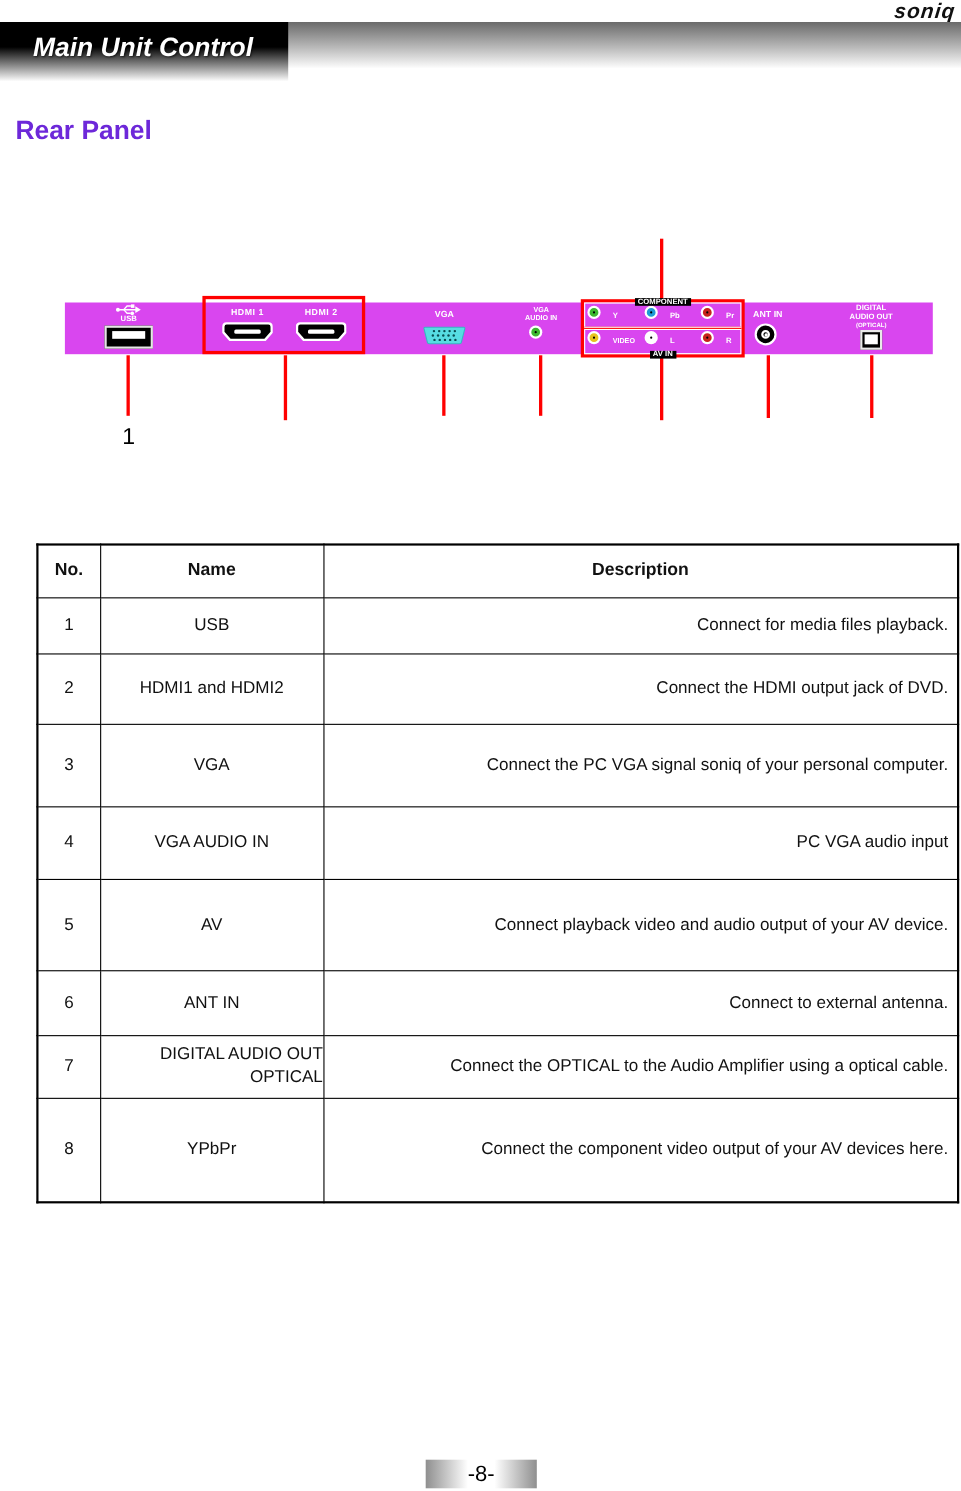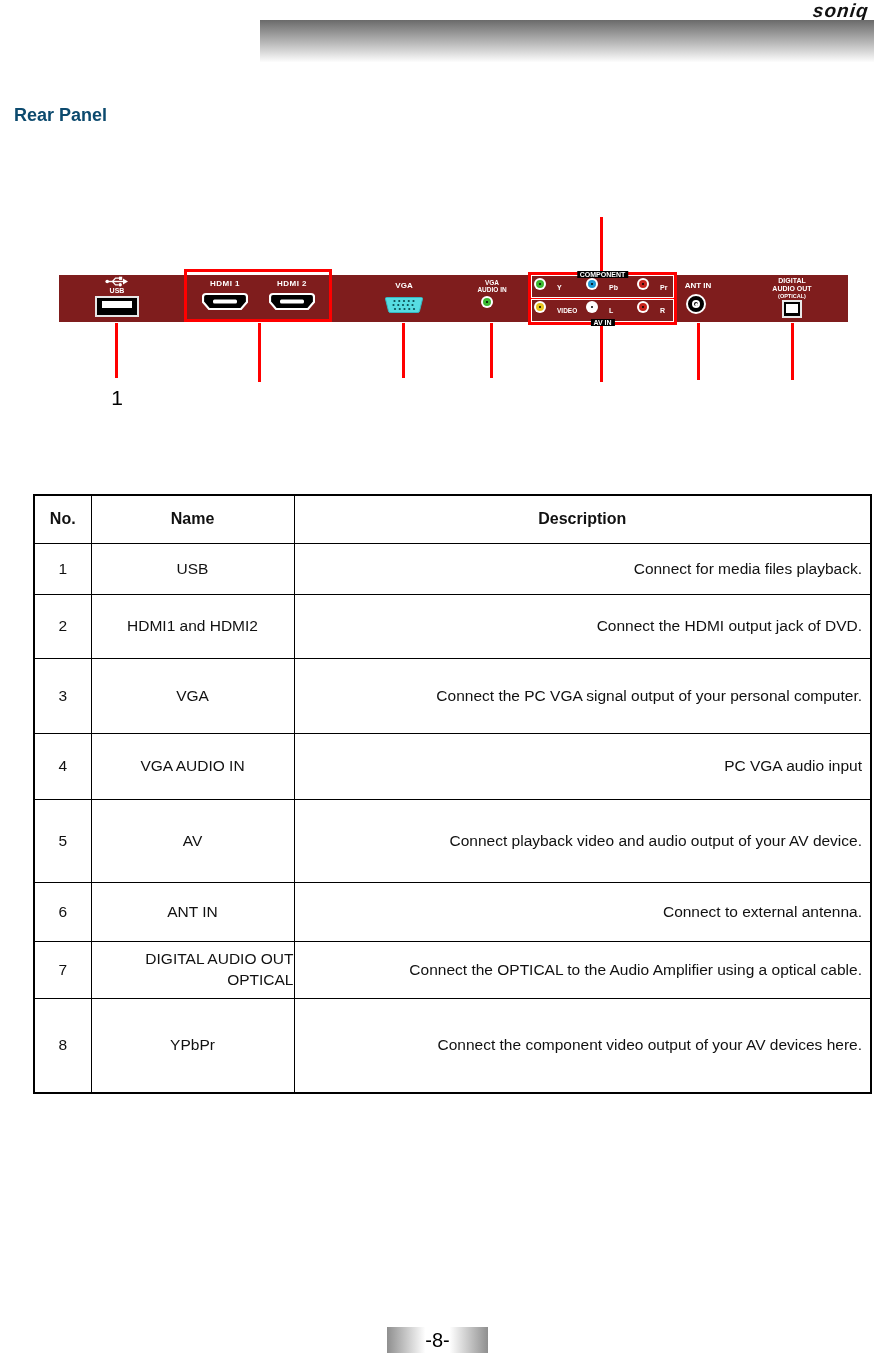--- a/index.html
+++ b/index.html
@@ -75,6 +75,9 @@
 
   <div class="soniq-logo">soniq</div>
   <div class="banner-right"></div>
+  <div class="banner-left">
+    <span class="banner-title">Main Unit Control</span>
+  </div>
   <div class="section-title">Rear Panel</div>
 
   <div class="red-line" style="left:600px; top:217px; height:55px;"></div>

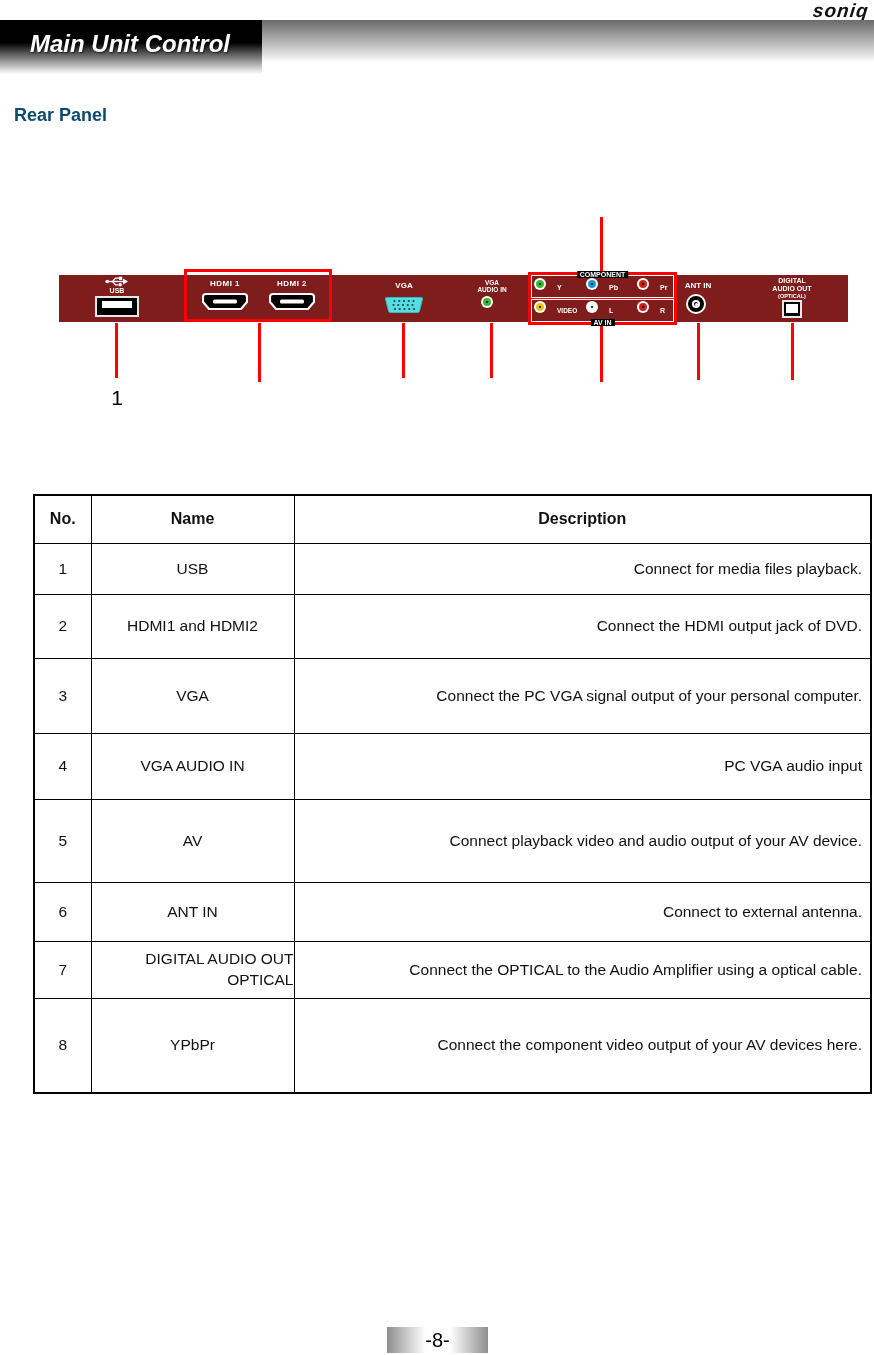--- a/index.html
+++ b/index.html
@@ -17,7 +17,7 @@
     display:flex; align-items:center; padding-left:30px; padding-bottom:6px; }
   .banner-title { color:#fff; font-style:italic; font-weight:bold; font-size:24px;
     text-shadow:1px 1px 2px rgba(0,0,0,.65); white-space:nowrap; }
-  .section-title { position:absolute; left:14px; top:105px; font-weight:bold; font-size:18px; color:#0c4a6e; }
+  .section-title { position:absolute; left:14px; top:105px; font-weight:bold; font-size:24px; color:#6d28d9; }
 
   
   .red-line { position:absolute; width:3px; background:#f00; }

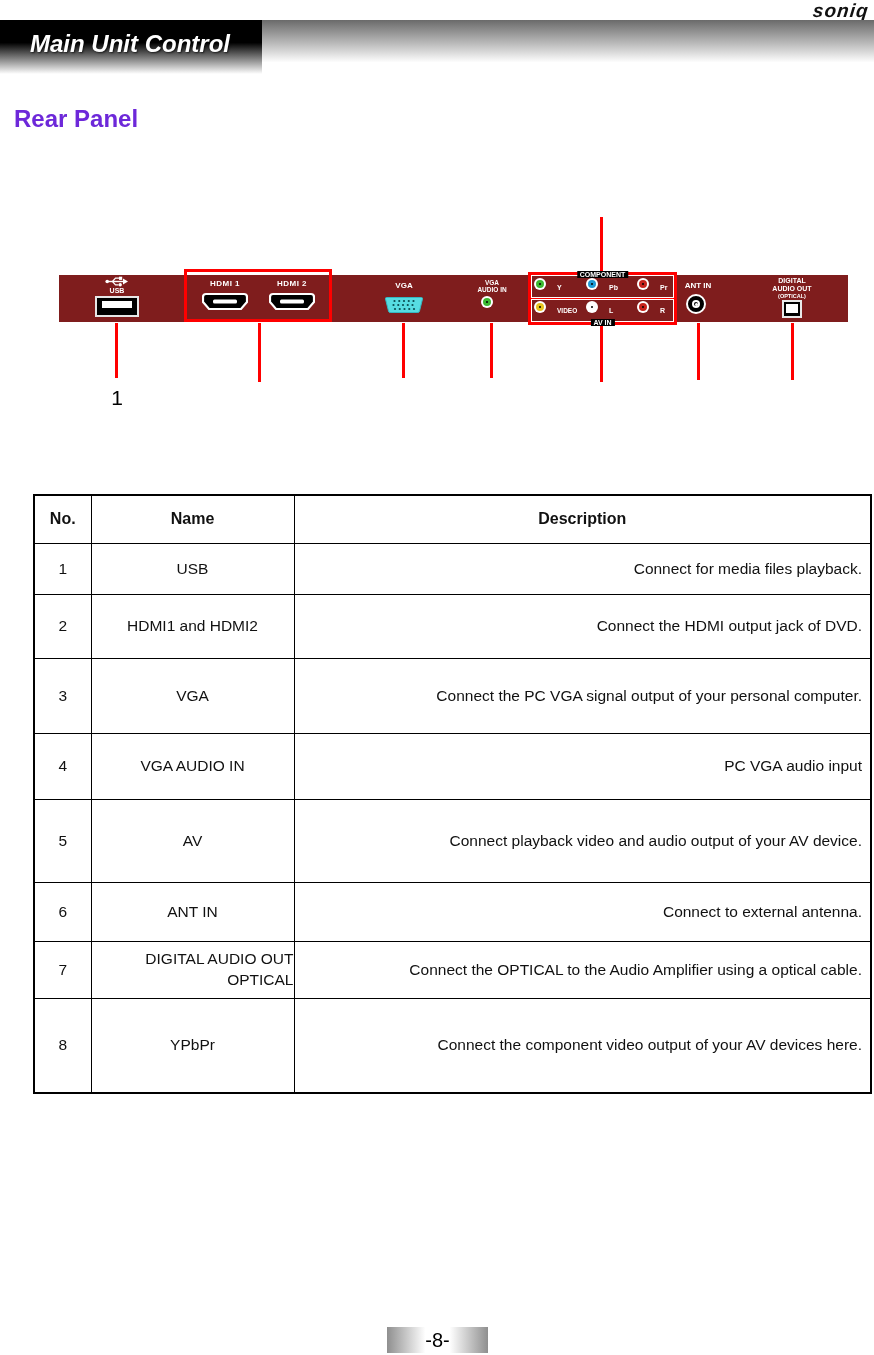--- a/index.html
+++ b/index.html
@@ -24,7 +24,7 @@
   .callout-num { position:absolute; left:104px; top:386px; width:26px; text-align:center;
     font-size:21px; color:#000; }
 
-  .panel { position:absolute; left:59px; top:275px; width:789px; height:47px; background:#7f1d1d; }
+  .panel { position:absolute; left:59px; top:275px; width:789px; height:47px; background:#d946ef; }
   .panel .lbl { position:absolute; color:#fff; font-weight:bold; text-align:center; line-height:1.12; }
 
   .usb-port { position:absolute; left:36px; top:21px; width:44px; height:21px;

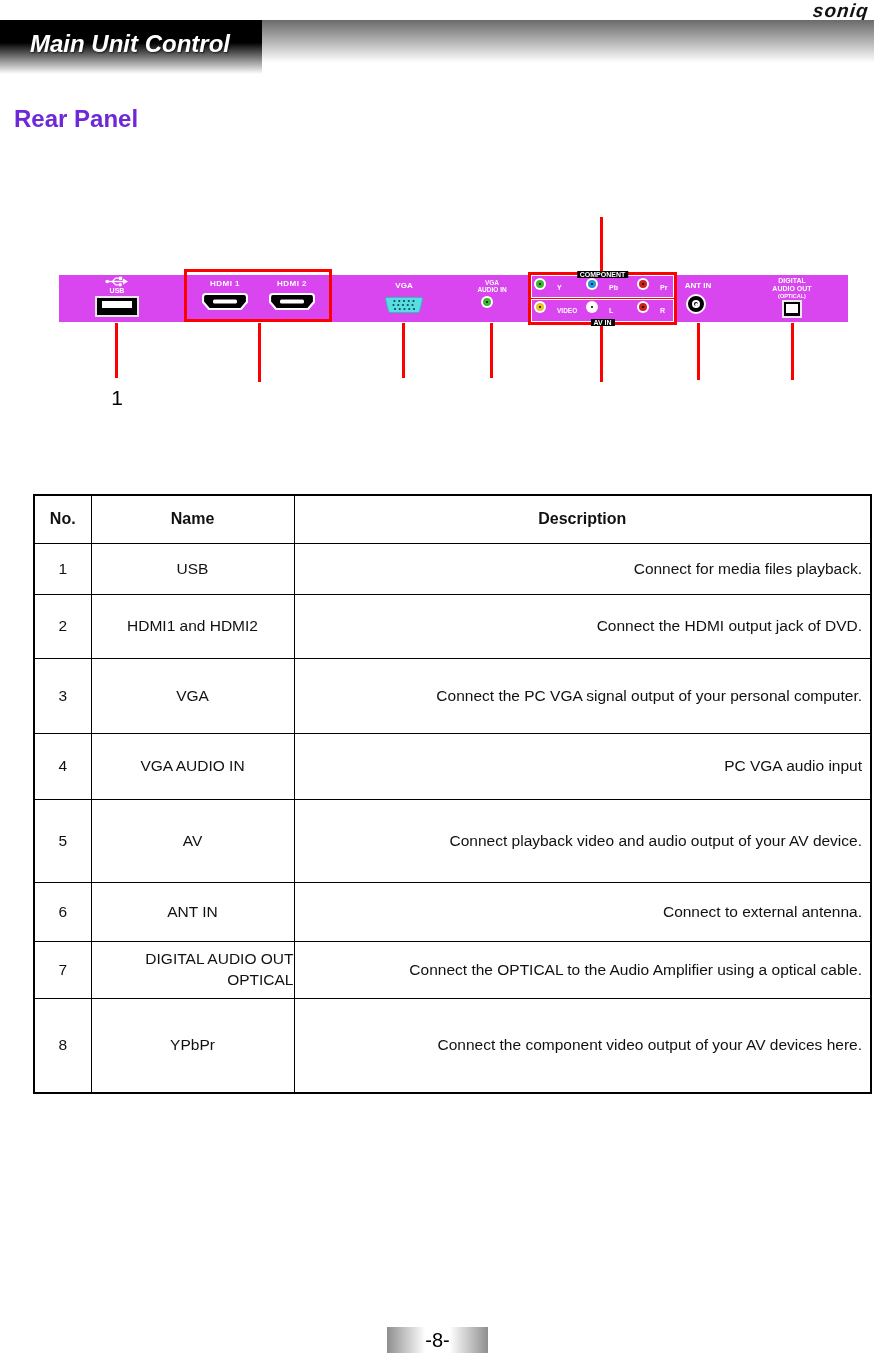--- a/index.html
+++ b/index.html
@@ -211,7 +211,7 @@
     <tr style="height:75px">
       <td>3</td>
       <td>VGA</td>
-      <td class="desc">Connect the PC VGA signal output of your personal computer.</td>
+      <td class="desc">Connect the PC VGA signal soniq of your personal computer.</td>
     </tr>
     <tr style="height:66px">
       <td>4</td>

